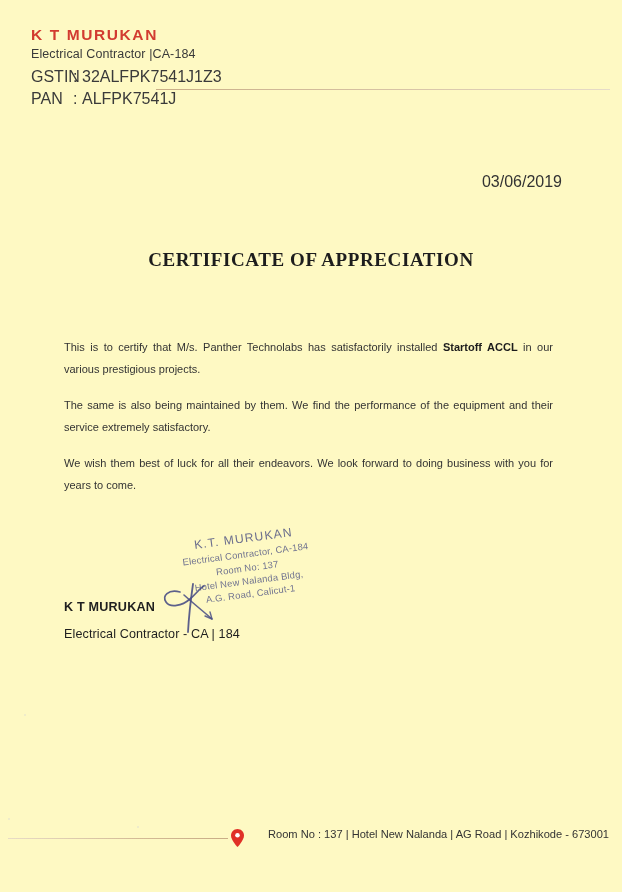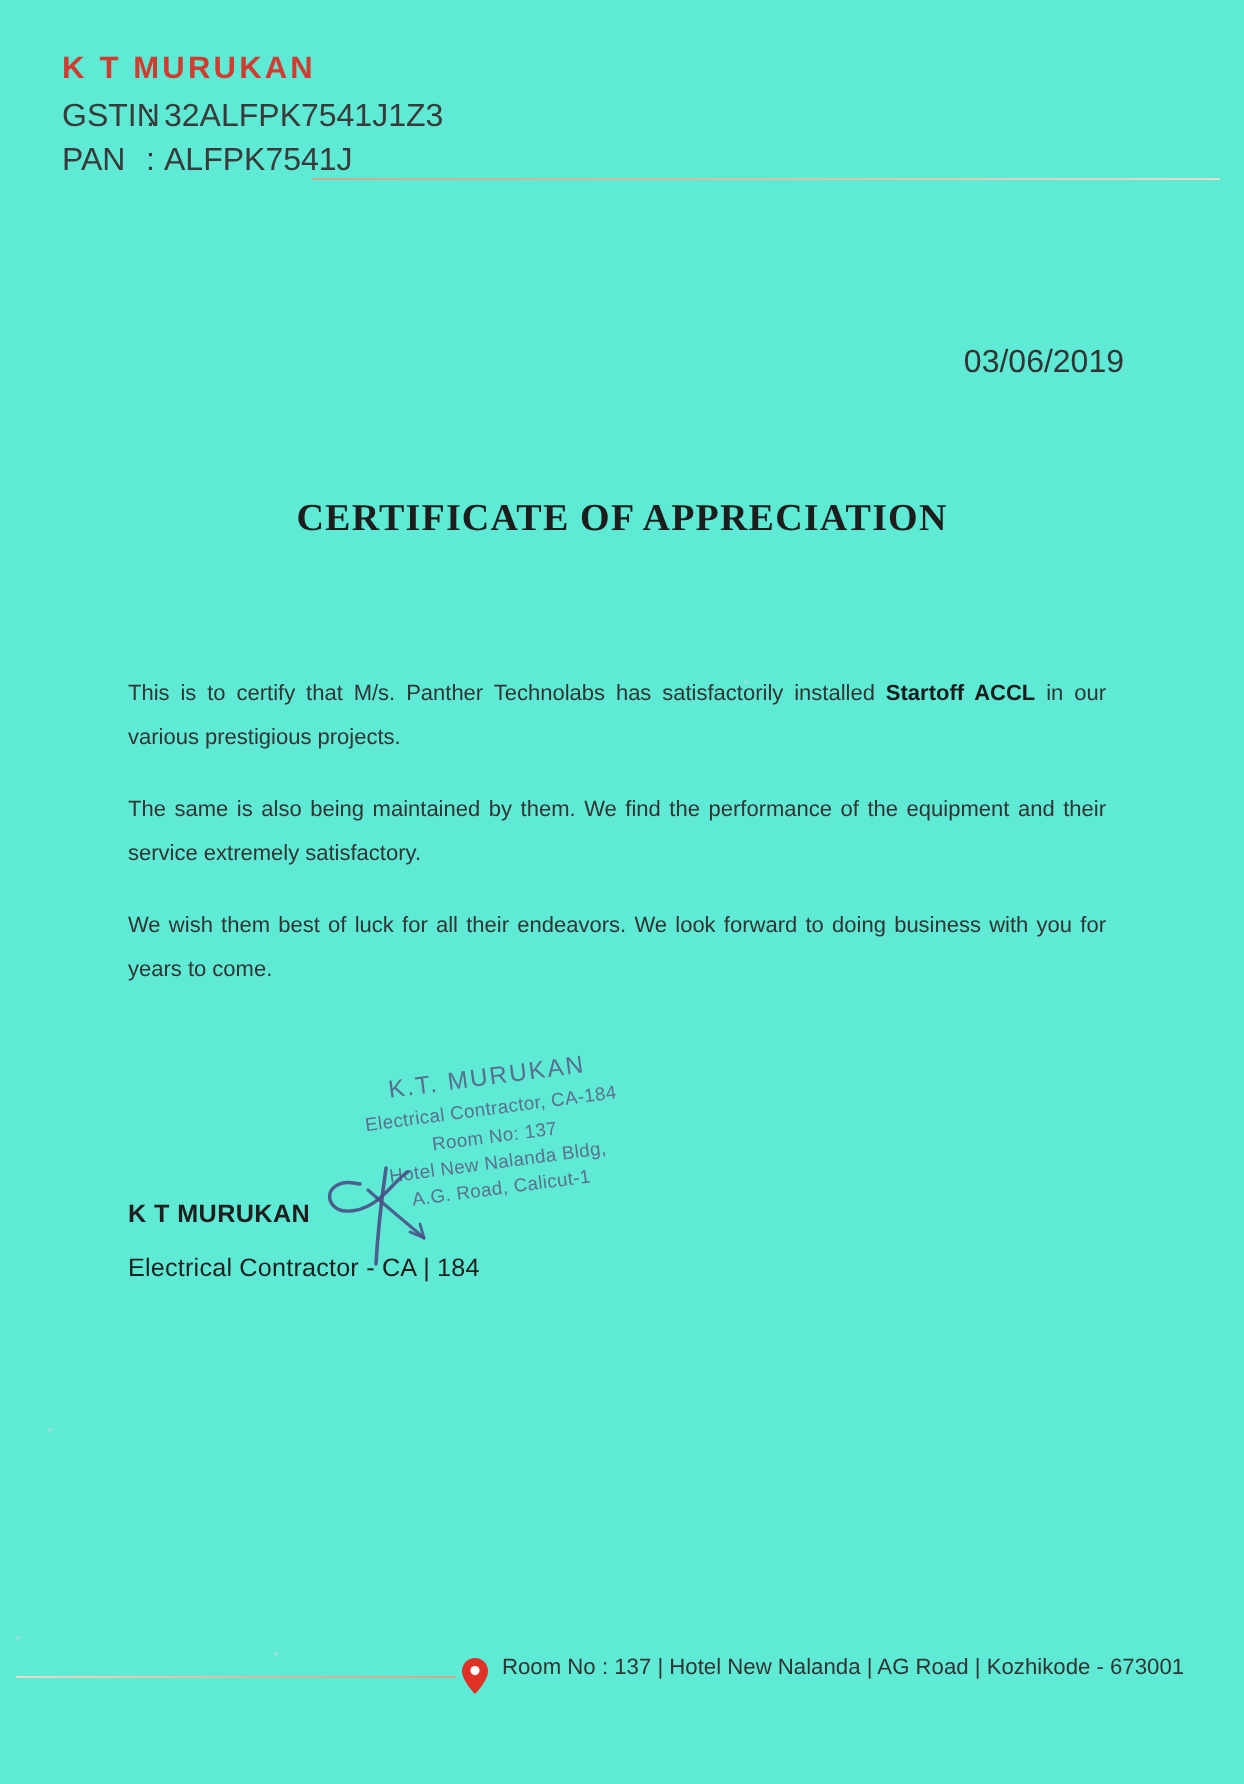--- a/index.html
+++ b/index.html
@@ -19,7 +19,7 @@
   .page {
     position: absolute;
     inset: 0;
-    background: #5eead4;
+    background: #fef9c3;
   }
 
   

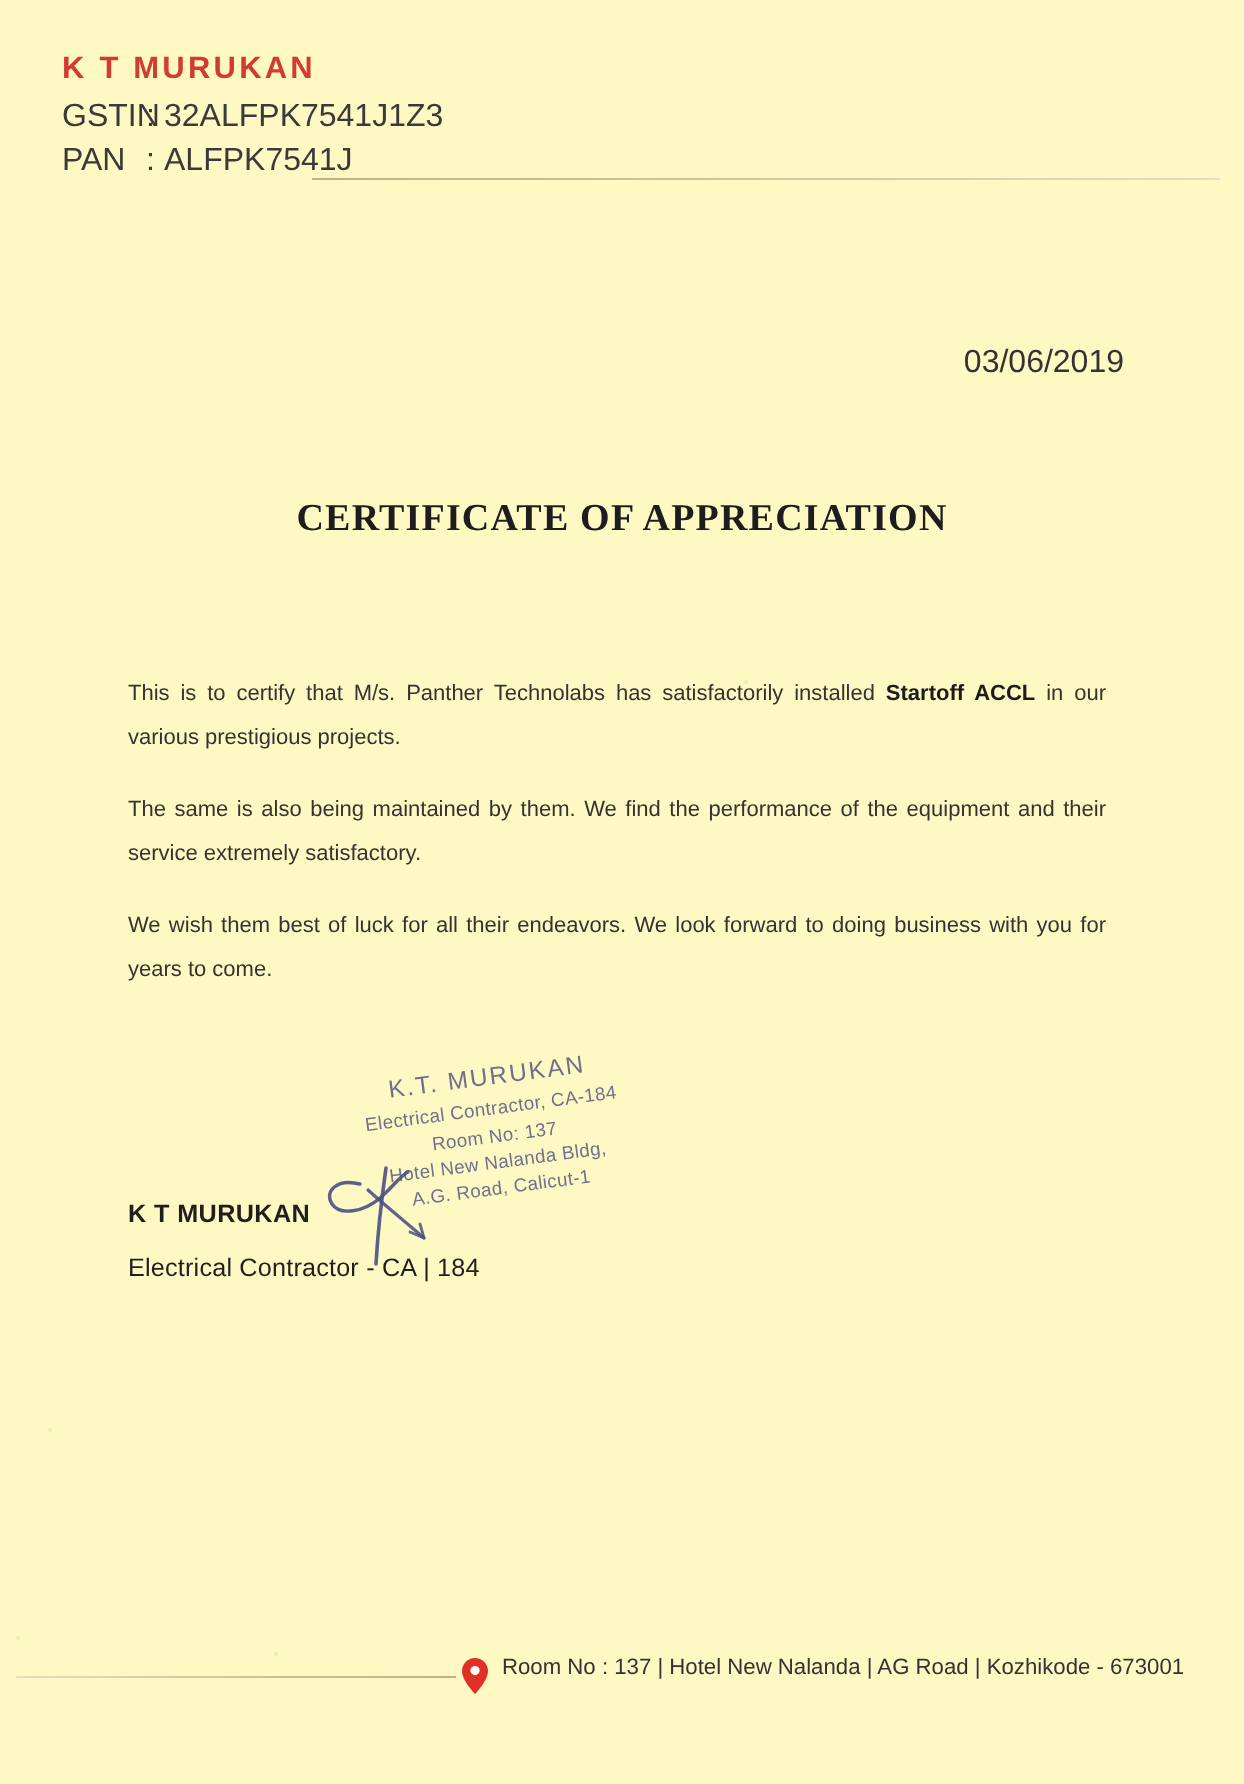--- a/index.html
+++ b/index.html
@@ -213,6 +213,7 @@
 
   <div class="letterhead">
     <div class="company-name">K T MURUKAN</div>
+    <div class="company-sub">Electrical Contractor  |CA-184</div>
     <div class="reg-lines">
       <div class="reg-row">
         <span class="reg-key">GSTIN</span>

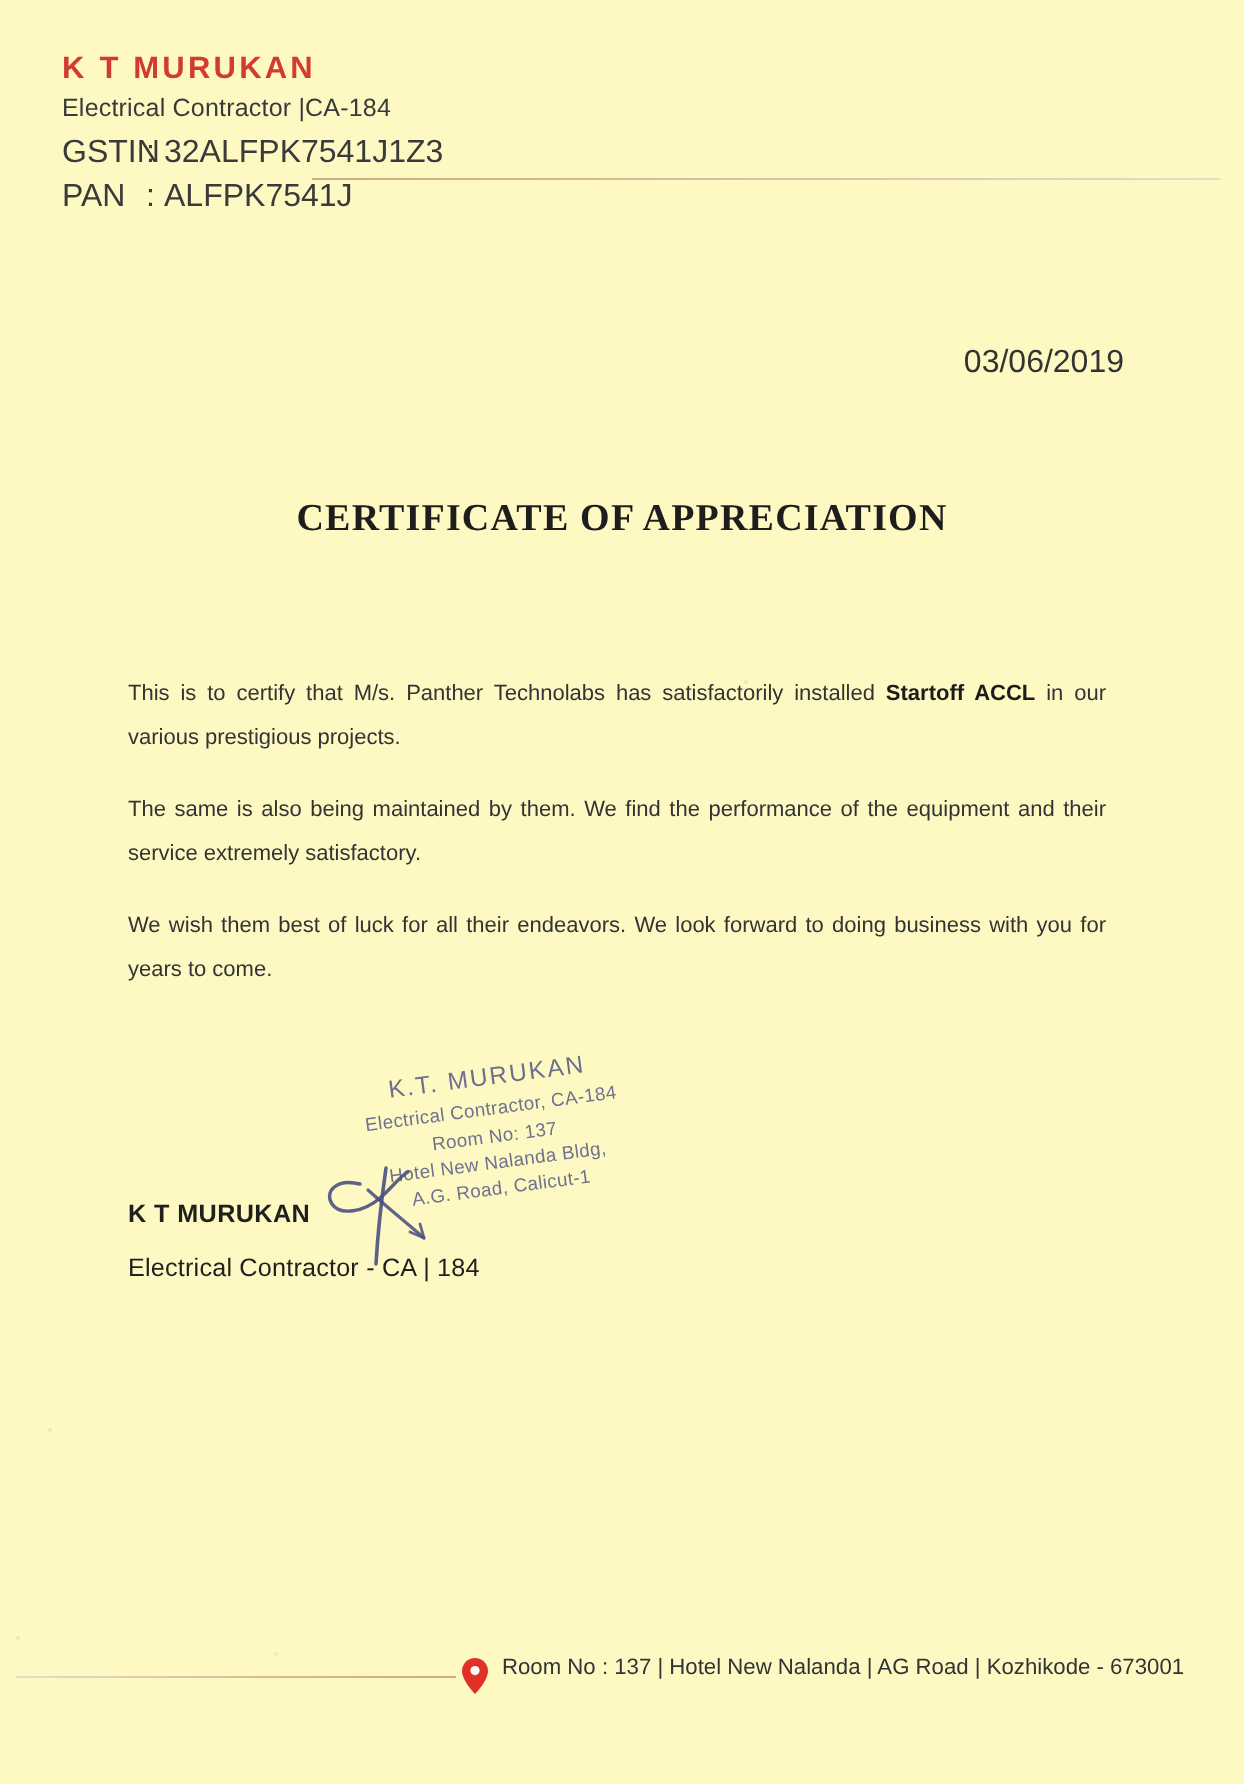--- a/index.html
+++ b/index.html
@@ -185,7 +185,7 @@
     top: 826px;
     display: flex;
     align-items: flex-start;
-    gap: 7px;
+    gap: 24px;
   }
   .pin-icon {
     margin-top: 3px;

